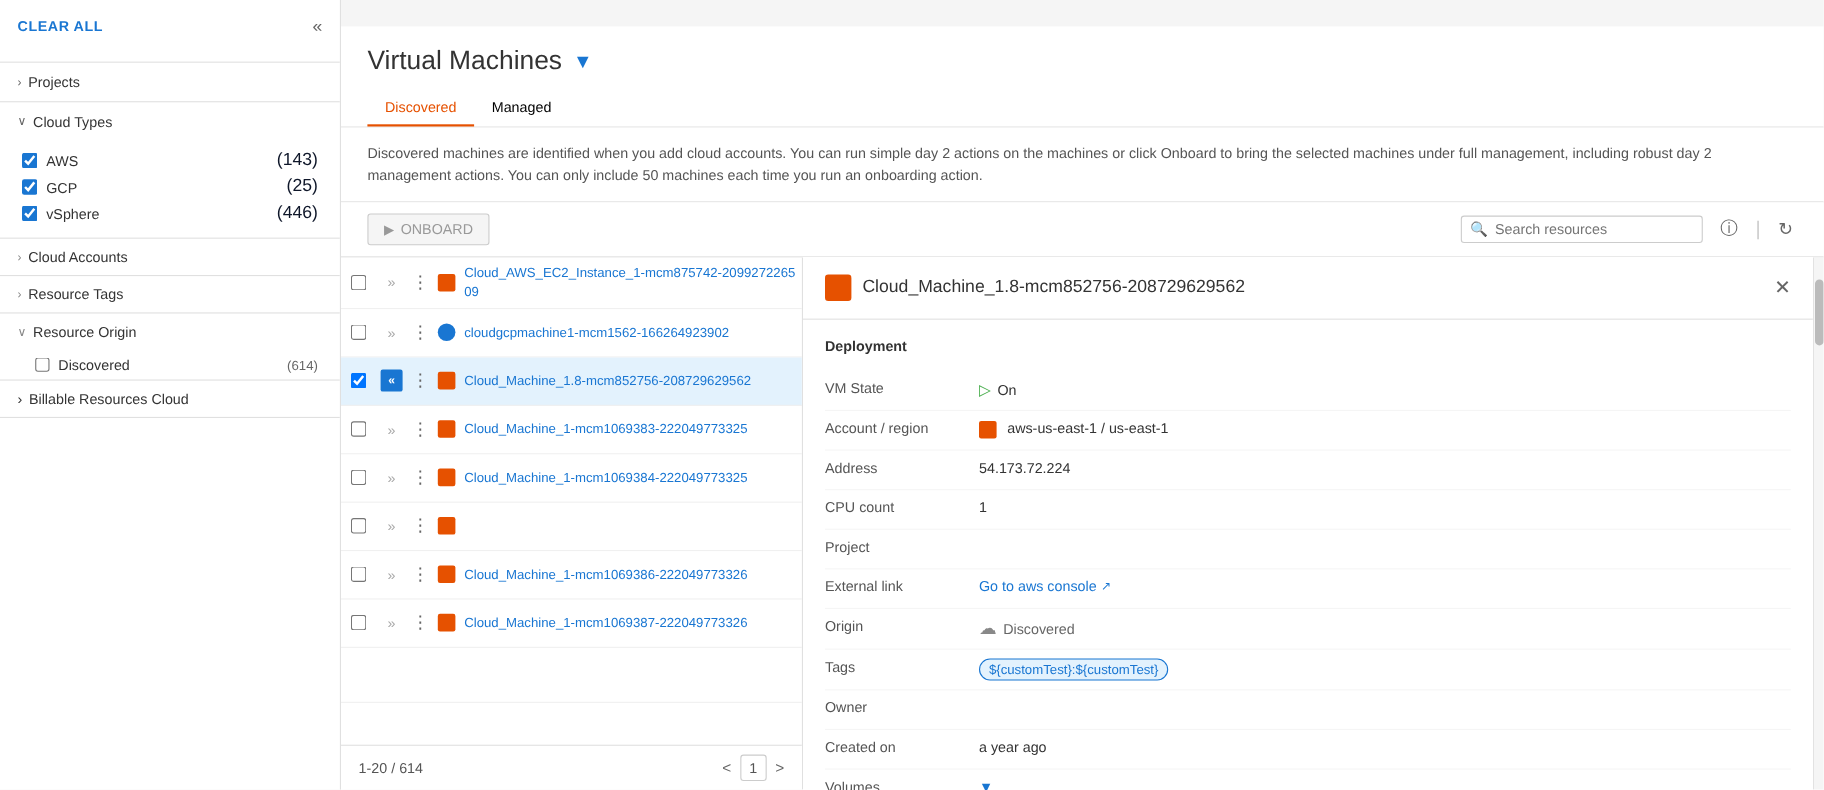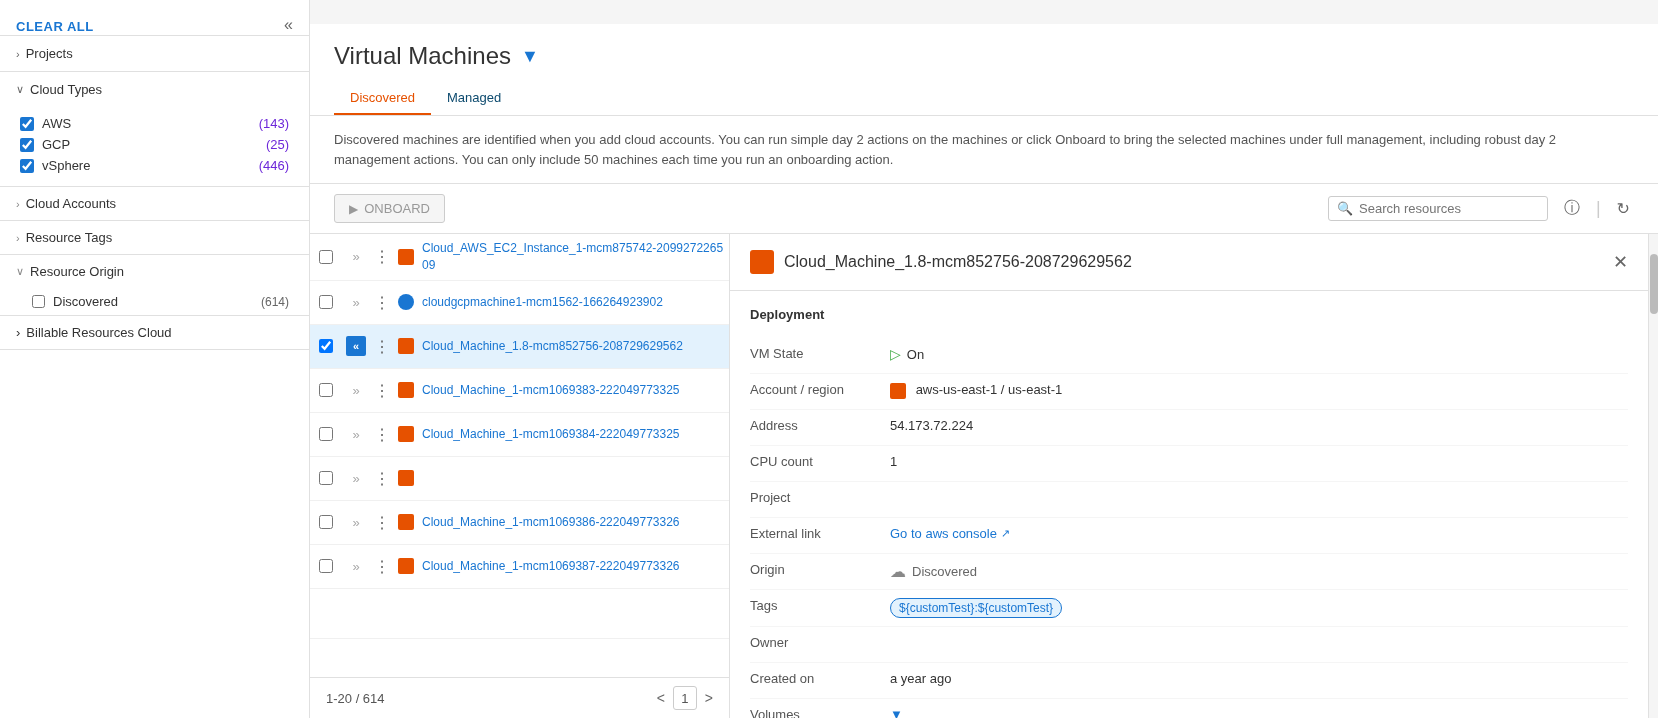--- a/index.html
+++ b/index.html
@@ -7,7 +7,7 @@
 
     
     .sidebar { width: 310px; min-width: 310px; background: #fff; border-right: 1px solid #e0e0e0; display: flex; flex-direction: column; overflow-y: auto; }
-    .sidebar-header { padding: 16px 16px 1px; display: flex; align-items: flex-end; justify-content: space-between; border-bottom: 1px solid #e0e0e0; }
+    .sidebar-header { padding: 16px 16px 22px; display: flex; align-items: flex-start; justify-content: space-between; border-bottom: 1px solid #e0e0e0; }
     .clear-all { color: #1976d2; font-size: 13px; font-weight: 600; cursor: pointer; letter-spacing: 0.5px; }
     .collapse-btn { background: none; border: none; cursor: pointer; color: #666; font-size: 16px; }
     .sidebar-section { border-bottom: 1px solid #e0e0e0; }

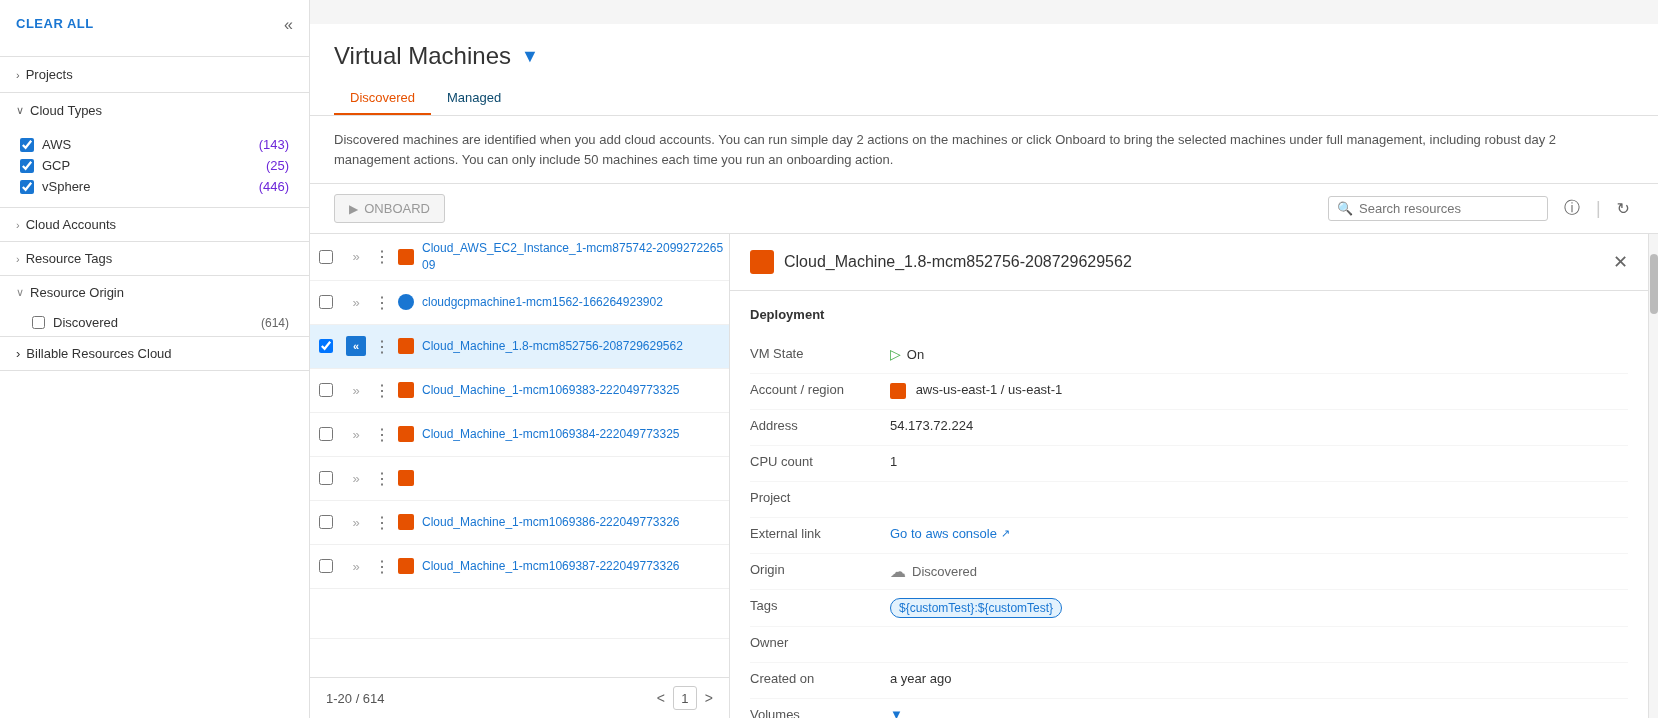--- a/index.html
+++ b/index.html
@@ -31,7 +31,7 @@
     .page-title { font-size: 24px; font-weight: 400; color: #333; }
     .filter-icon { color: #1976d2; font-size: 18px; }
     .tabs { display: flex; gap: 0; }
-    .tab { padding: 8px 16px; font-size: 13px; cursor: pointer; color: #0c4a6e; border-bottom: 2px solid transparent; }
+    .tab { padding: 8px 16px; font-size: 13px; cursor: pointer; color: #000000; border-bottom: 2px solid transparent; }
     .tab.active { color: #e65100; border-bottom: 2px solid #e65100; font-weight: 500; }
     .description { padding: 14px 24px; font-size: 13px; color: #555; line-height: 1.5; border-bottom: 1px solid #e0e0e0; background: #fff; }
 

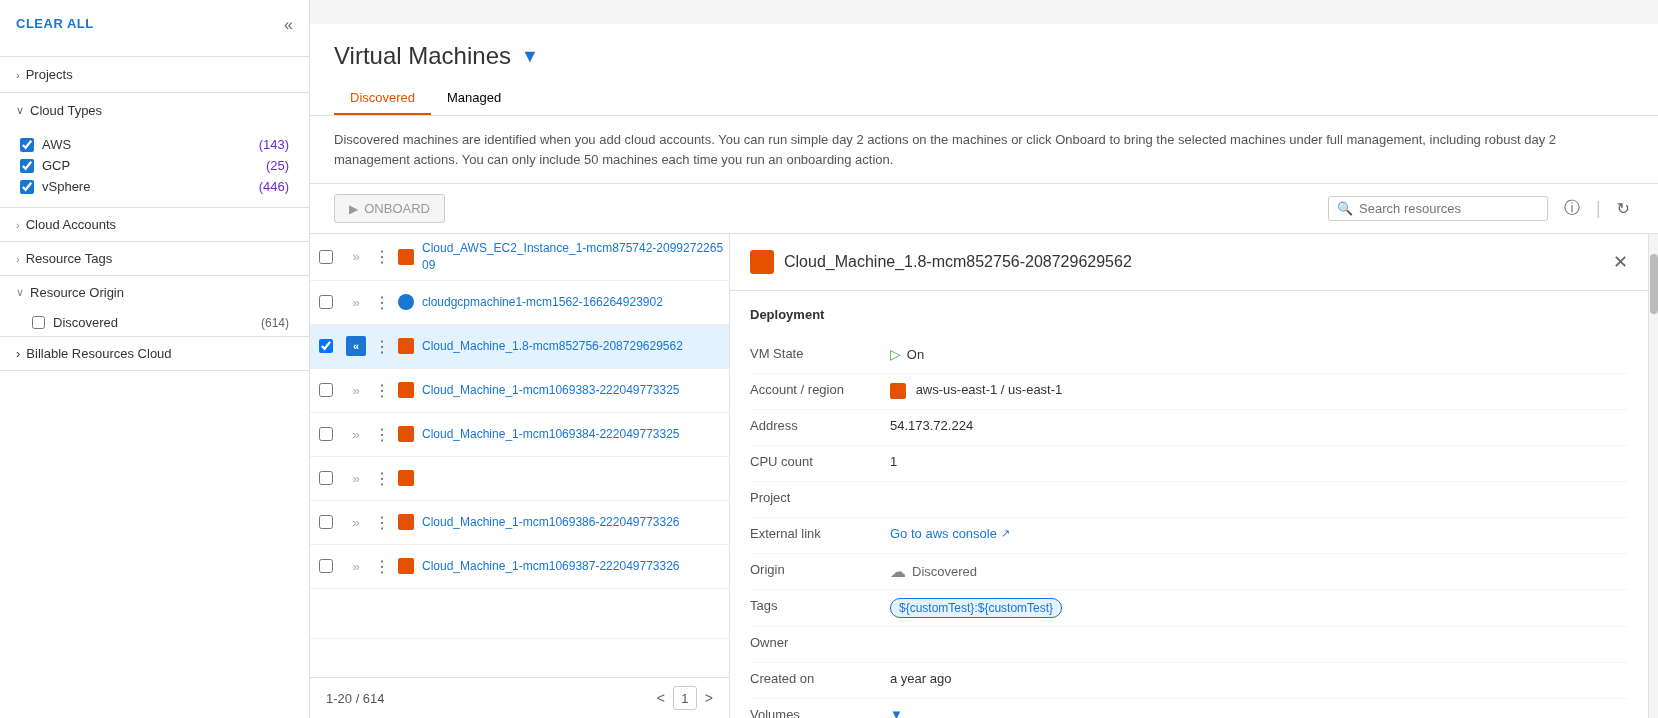--- a/index.html
+++ b/index.html
@@ -17,7 +17,7 @@
     .checkbox-row { display: flex; align-items: center; padding: 3px 4px; gap: 8px; font-size: 13px; }
     .checkbox-row input[type="checkbox"] { accent-color: #1976d2; width: 14px; height: 14px; }
     .checkbox-label { flex: 1; color: #333; }
-    .checkbox-count { color: #6d28d9; font-size: 13px; }
+    .checkbox-count { color: #0f172a; font-size: 16px; }
     .filter-group-header { display: flex; align-items: center; padding: 9px 16px; cursor: pointer; font-size: 13px; color: #333; gap: 6px; }
     .filter-group-header .chevron-right { color: #888; font-size: 11px; }
     .discovered-row { display: flex; align-items: center; padding: 6px 20px 6px 32px; gap: 8px; }

